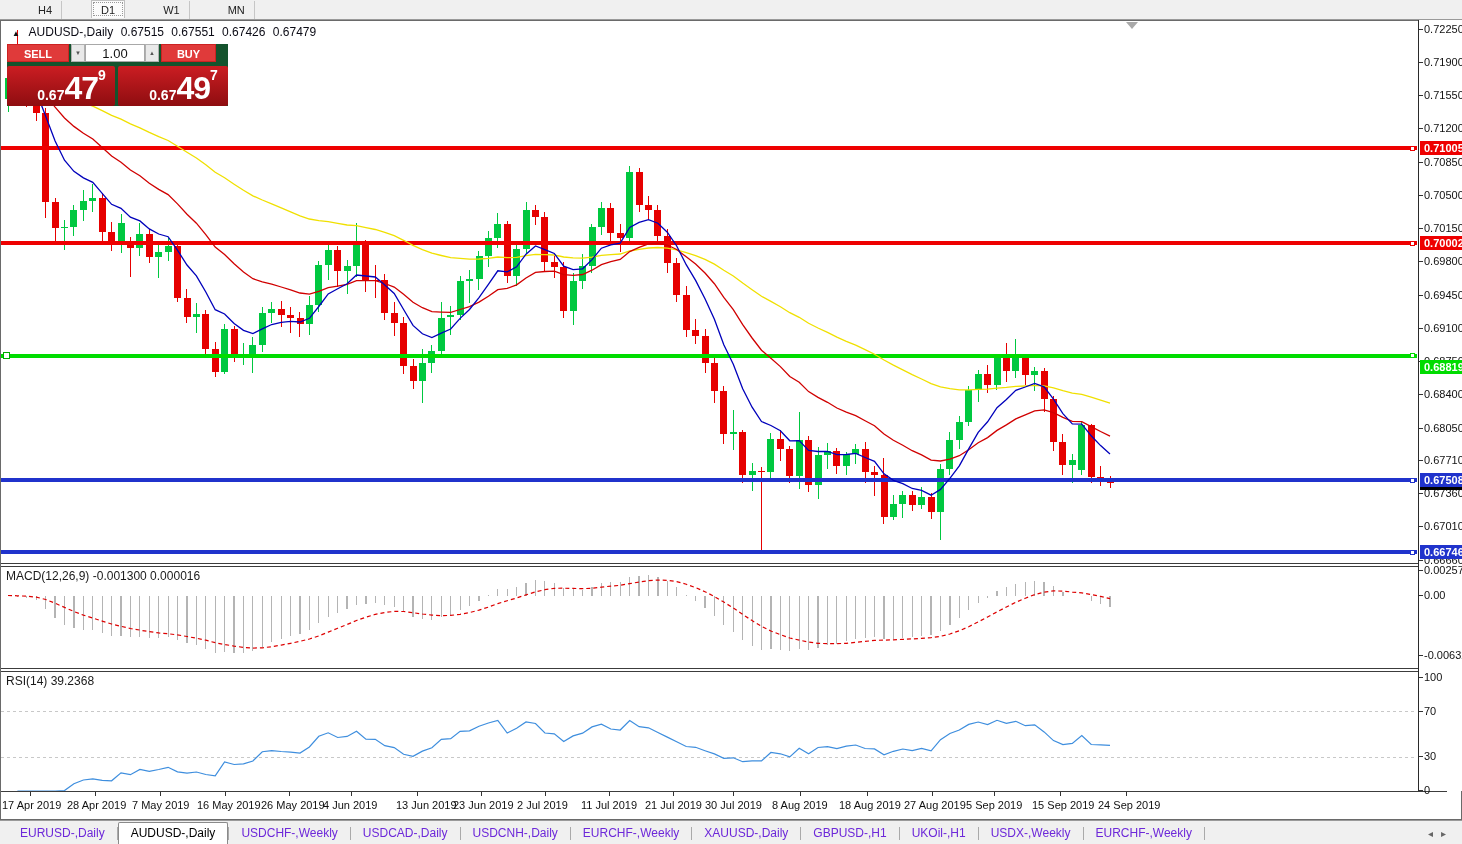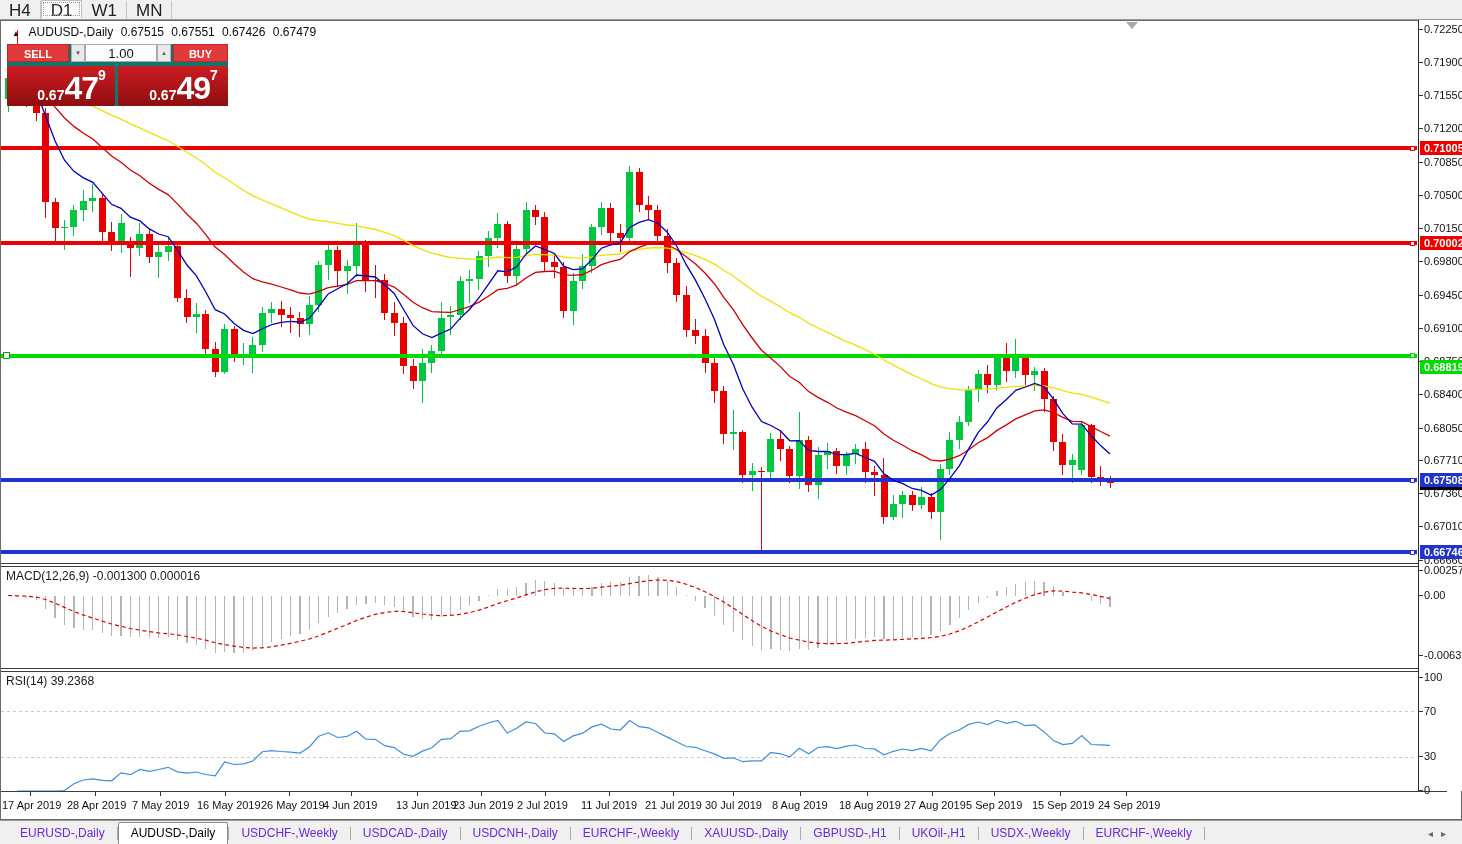--- a/index.html
+++ b/index.html
@@ -7,8 +7,8 @@
   .abs{position:absolute;}
   
   #toolbar{left:0;top:0;width:1462px;height:20px;background:#f0f0f0;border-bottom:1px solid #9a9a9a;box-sizing:border-box;}
-  .tf-btn{display:inline-block;height:18px;line-height:19px;padding:0 9px;font-size:17px;color:#222;
-    border-right:1px solid #c6c6c6;cursor:default;box-sizing:border-box;}
+  .tf-btn{display:inline-block;height:18px;line-height:19px;padding:0 9px;font-size:11px;color:#222;
+    border-right:1px solid #c6c6c6;cursor:default;box-sizing:border-box;margin-left:29px;}
   .tf-btn.active{background:#fbfbfb;outline:1px dotted #999;outline-offset:-3px;border:1px solid #c0c0c0;border-bottom:none;}
   
   #win-frame{left:0;top:20px;width:1462px;height:800px;border:1px solid #6a6a6a;box-sizing:border-box;pointer-events:none;}

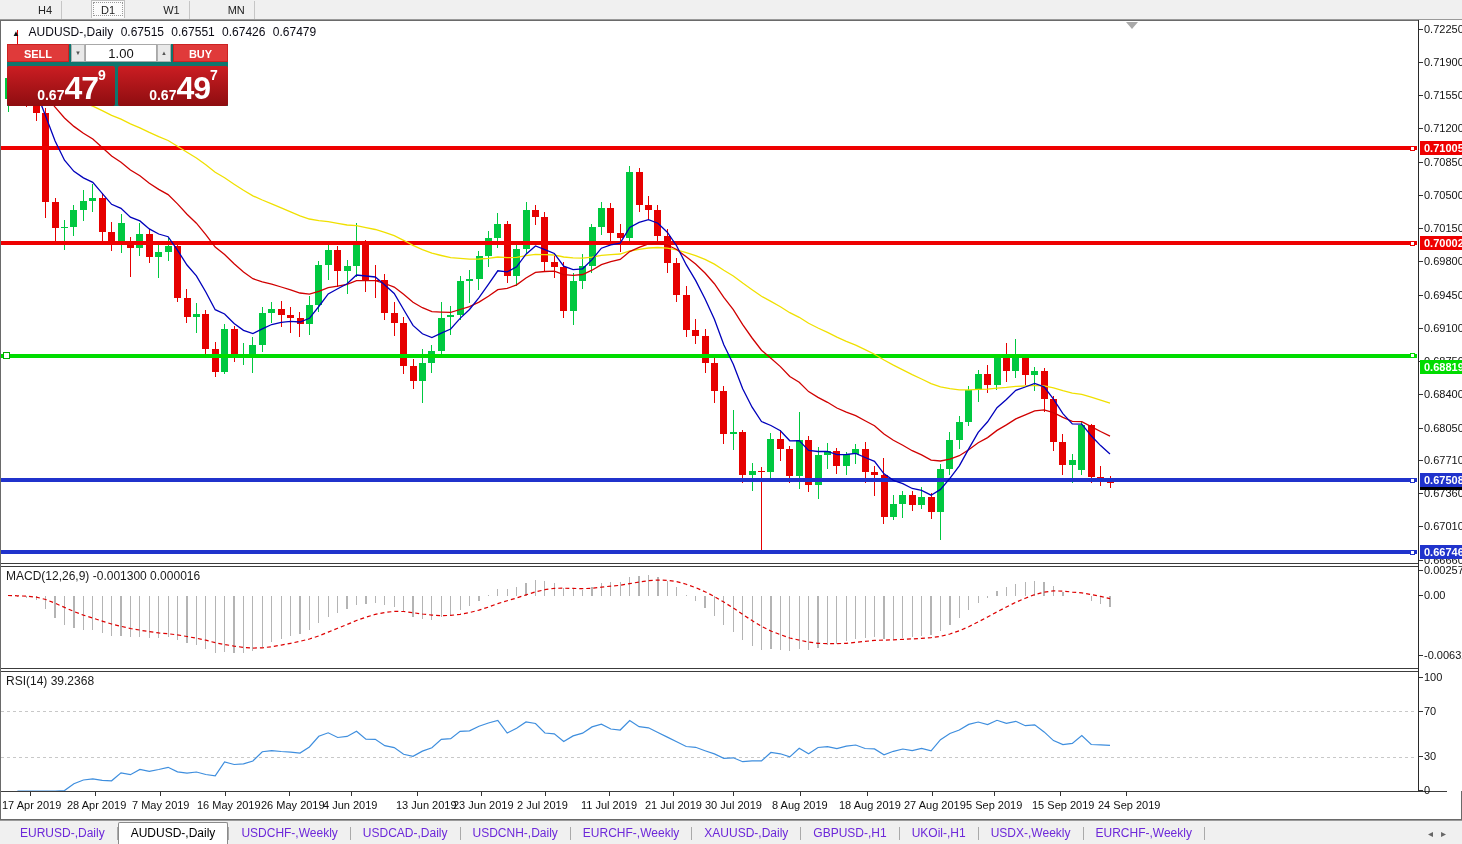--- a/index.html
+++ b/index.html
@@ -17,7 +17,7 @@
   #chart-header .tri{font-size:8px;margin-right:6px;color:#111;cursor:pointer;}
   #chart-header span{margin-right:4px;}
   
-  #trade-widget{left:7px;top:44px;width:221px;z-index:40;background:#0f766e;}
+  #trade-widget{left:7px;top:44px;width:221px;z-index:40;background:#14532d;}
   #tw-row1{display:flex;height:18px;align-items:stretch;}
   .tw-btn{background:#e03a3a;color:#fff;font-size:11px;font-weight:bold;text-align:center;line-height:18px;
     border:1px solid #c22;box-sizing:border-box;cursor:pointer;}

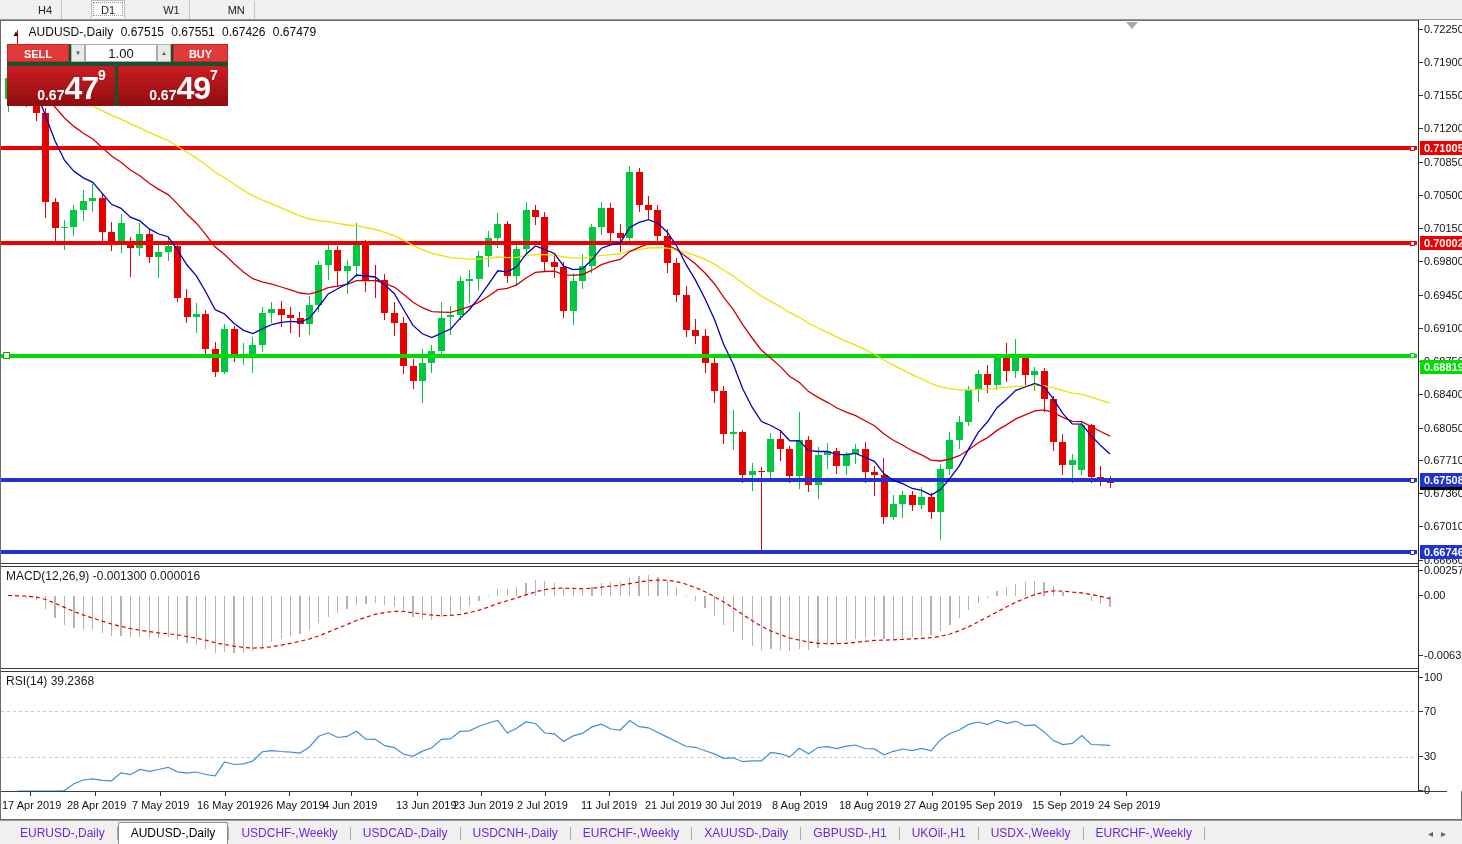--- a/index.html
+++ b/index.html
@@ -25,7 +25,7 @@
   #tw-buy{width:55px;margin-left:2px;}
   .spin-btn{width:14px;background:#e9e9e9;border:1px solid #b0b0b0;box-sizing:border-box;font-size:6px;color:#555;
     text-align:center;line-height:16px;cursor:pointer;}
-  #tw-vol{width:72px;border:1px solid #a8a8a8;box-sizing:border-box;font-size:13px;text-align:center;padding:0;
+  #tw-vol{width:60px;border:1px solid #a8a8a8;box-sizing:border-box;font-size:13px;text-align:center;padding:0;
     font-family:"Liberation Sans",sans-serif;color:#111;}
   #tw-row2{display:flex;margin-top:4px;height:40px;}
   .price-box{background:linear-gradient(#cb1d22,#8e0d10);color:#fff;border-radius:2px;display:flex;align-items:flex-end;

